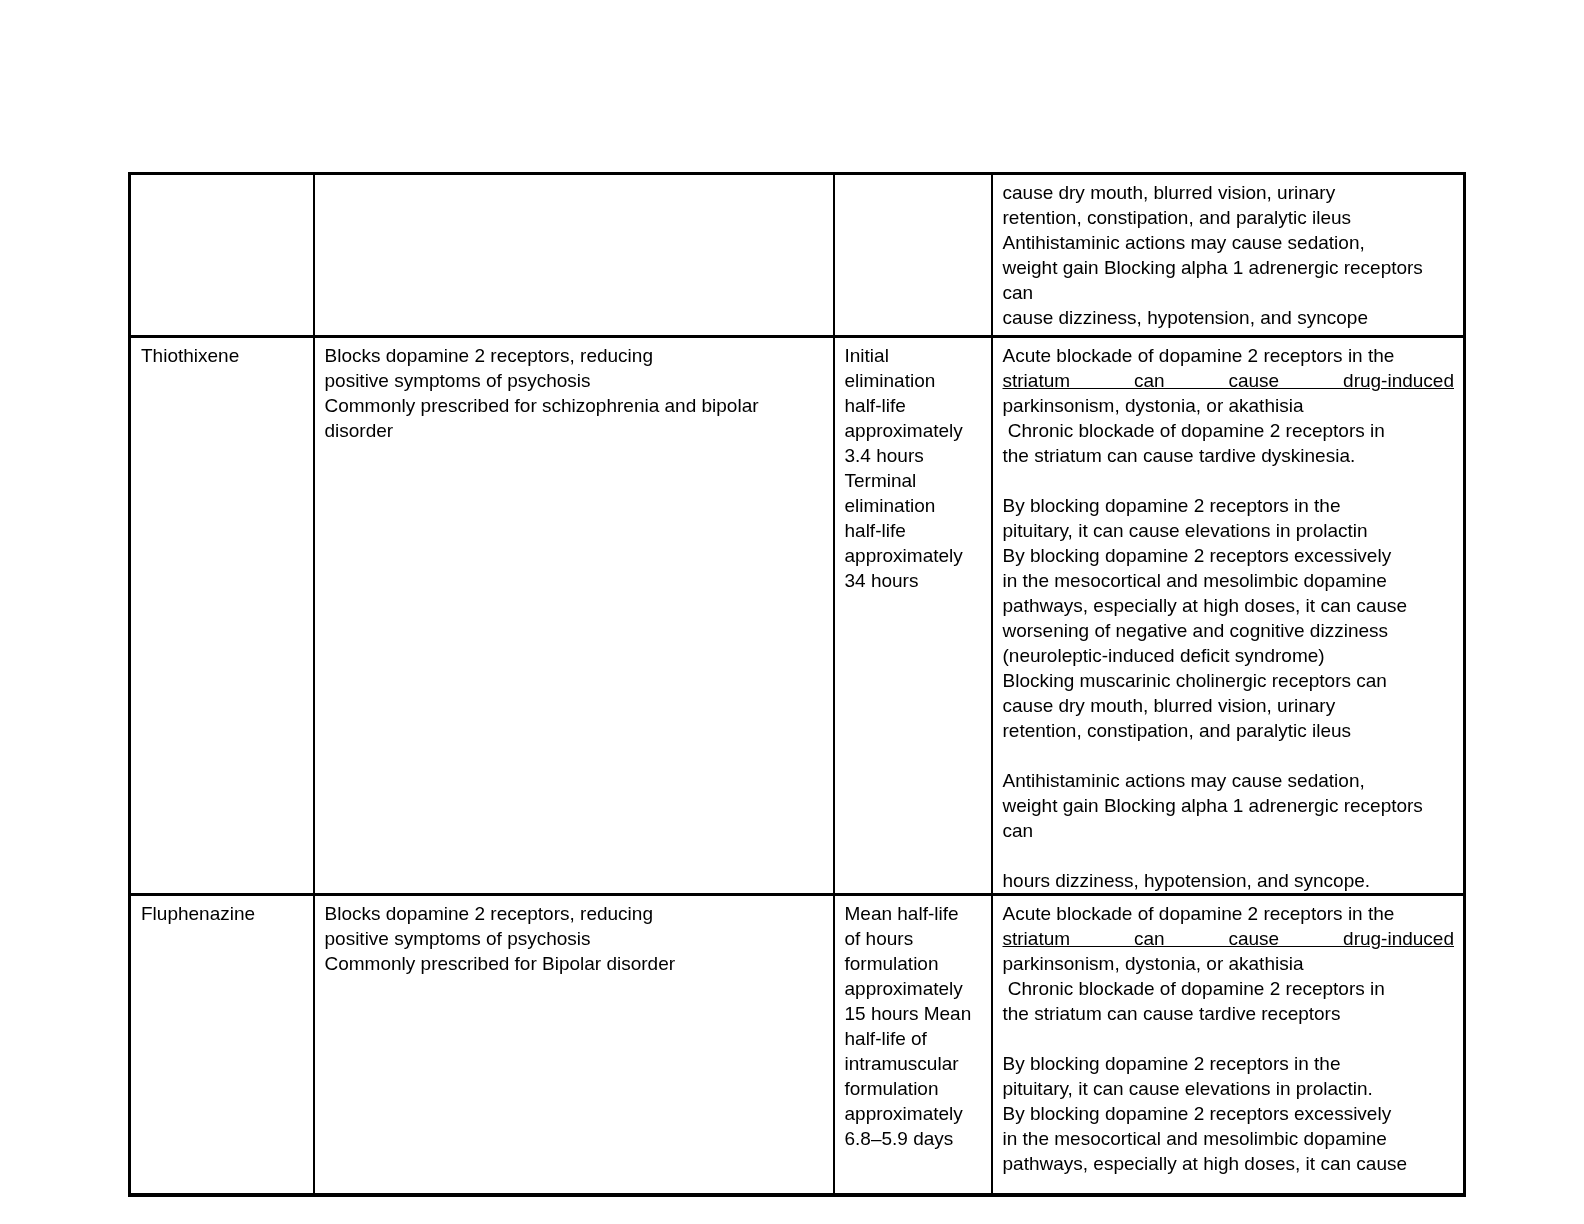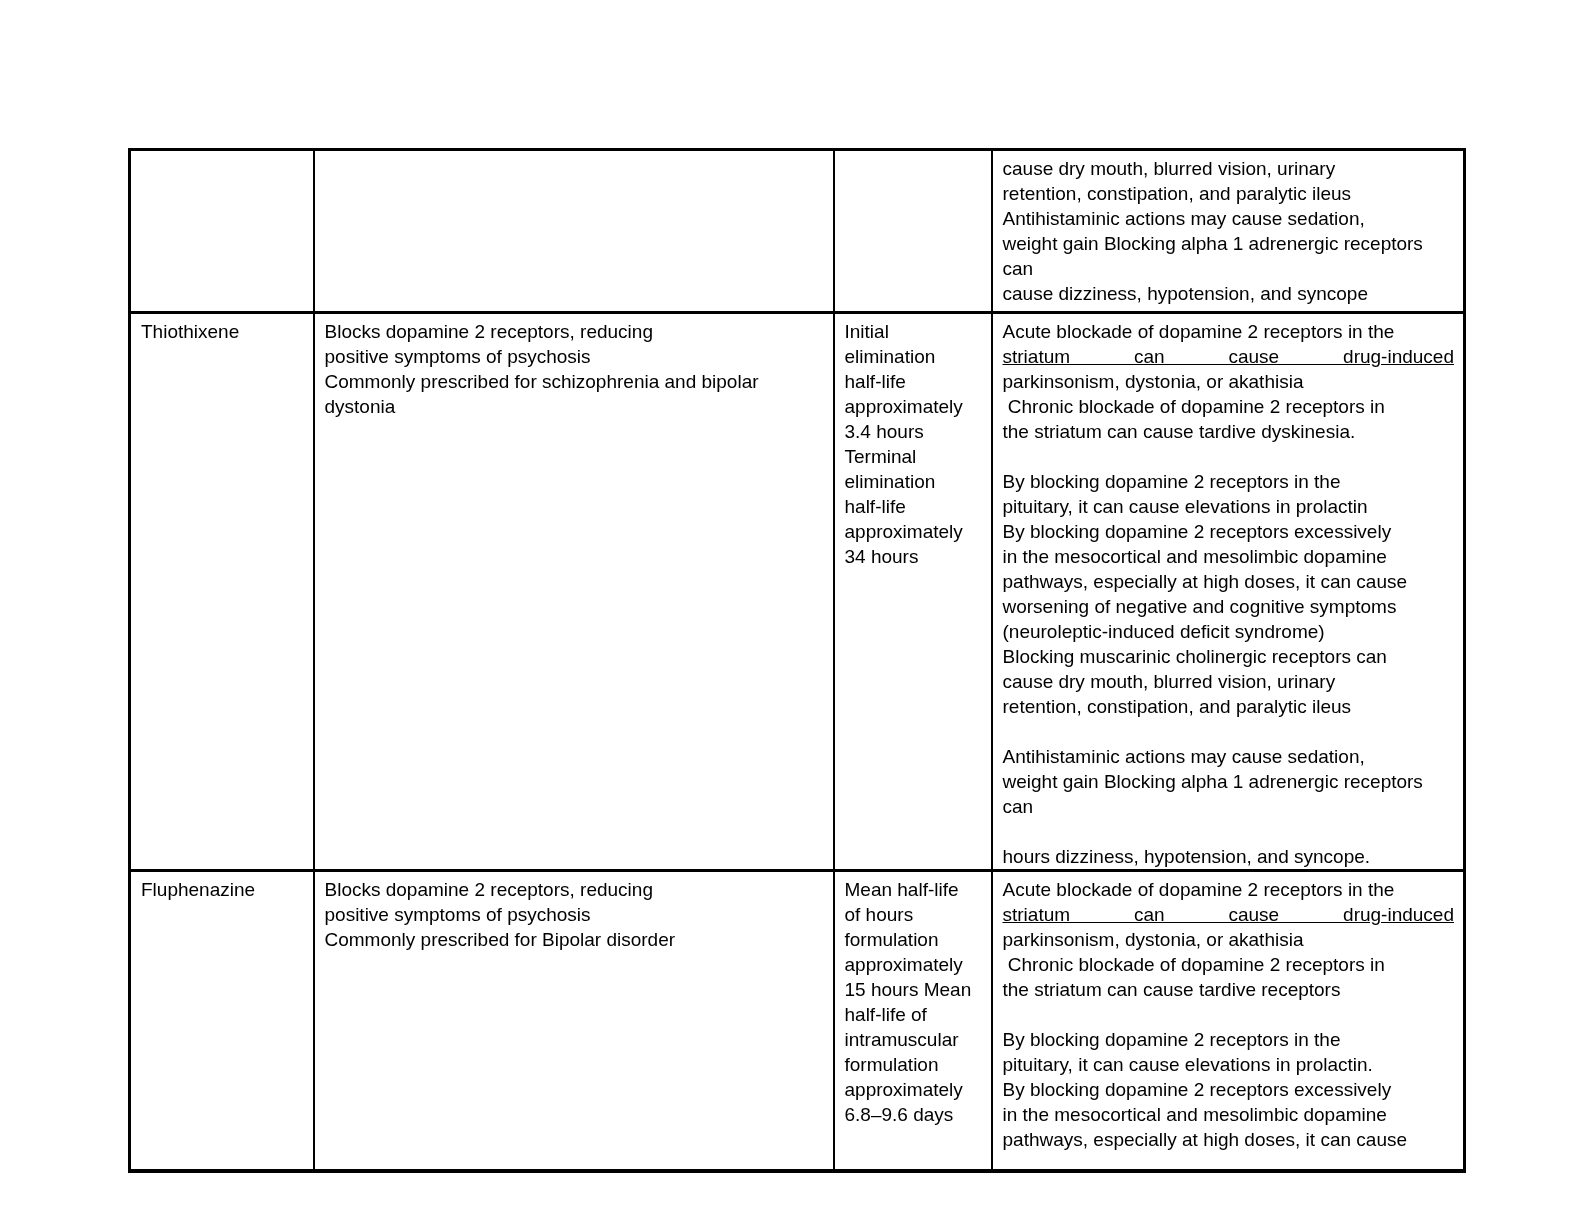--- a/index.html
+++ b/index.html
@@ -19,7 +19,7 @@
   table.drug-table {
     position: absolute;
     left: 128px;
-    top: 148px;
+    top: 172px;
     width: 1335px;
     table-layout: fixed;
     border-collapse: collapse;

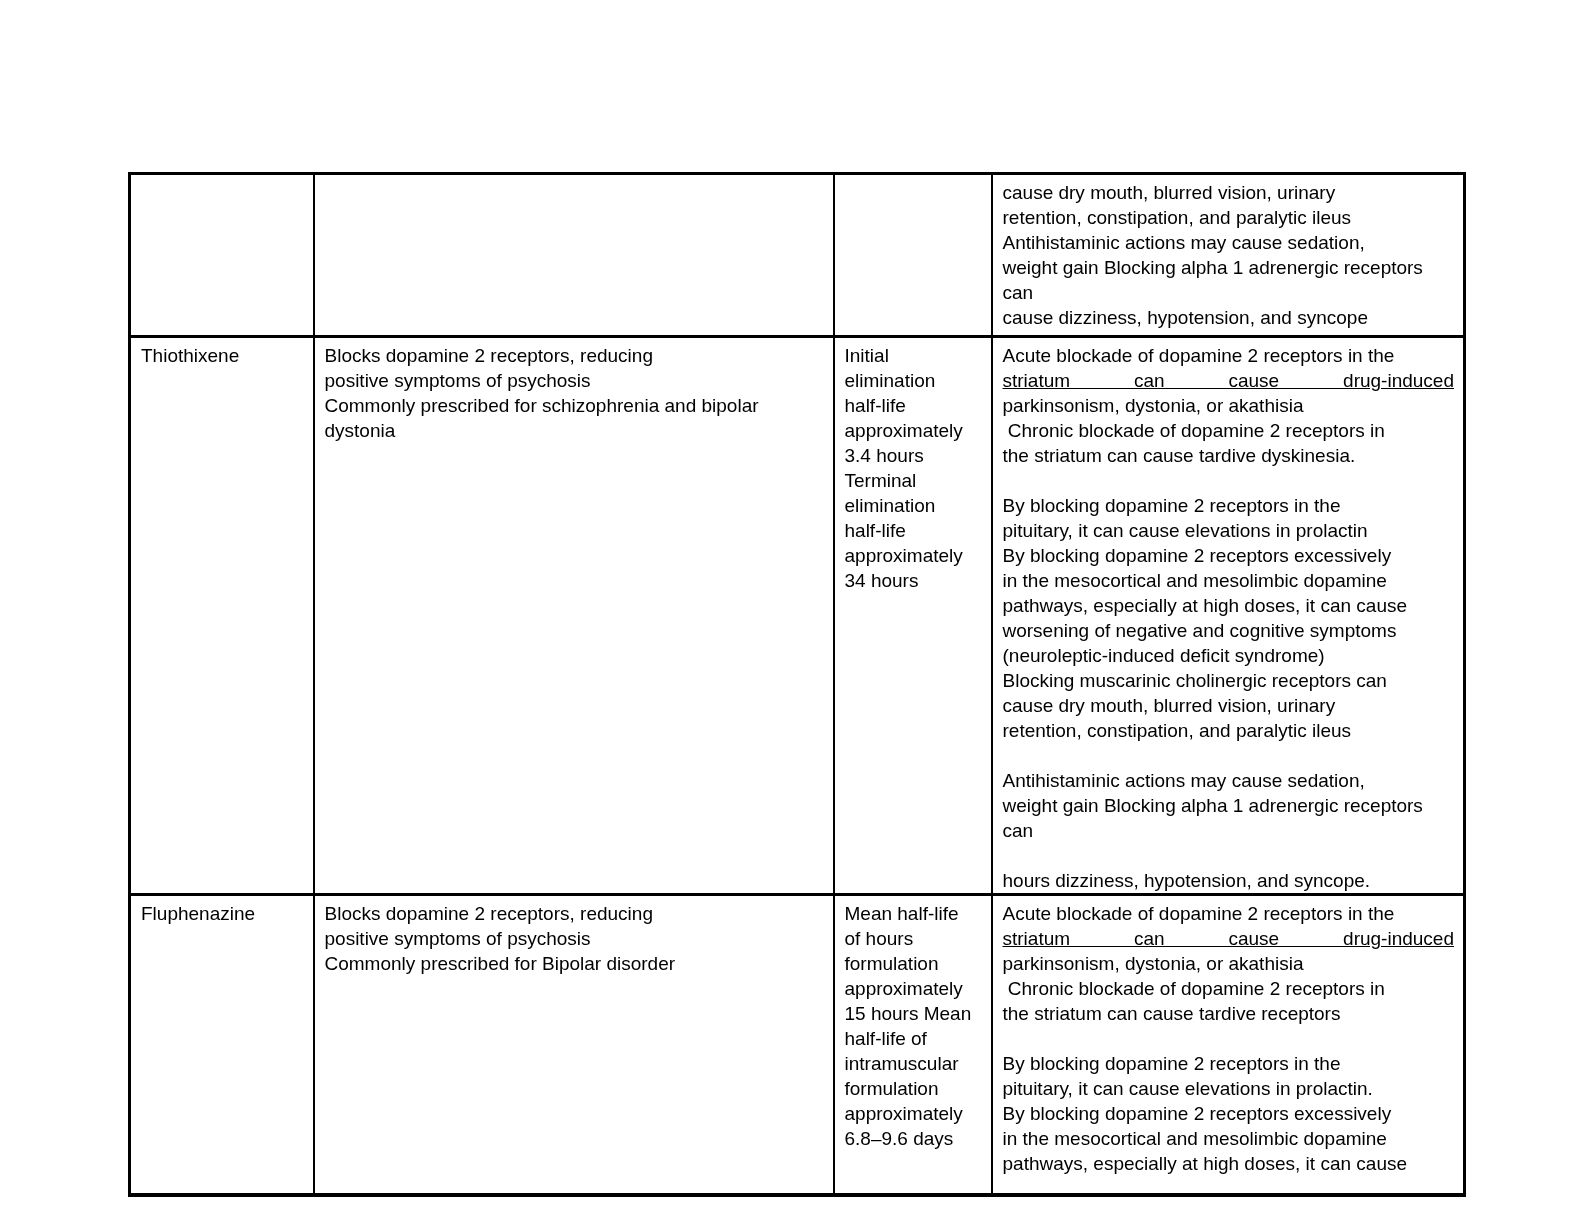--- a/index.html
+++ b/index.html
@@ -92,7 +92,7 @@
               <div class="line">Blocks dopamine 2 receptors, reducing</div>
               <div class="line">positive symptoms of psychosis</div>
               <div class="line">Commonly prescribed for schizophrenia and bipolar</div>
-              <div class="line">dystonia</div>
+              <div class="line">disorder</div>
             </div>
         </td>
         <td>

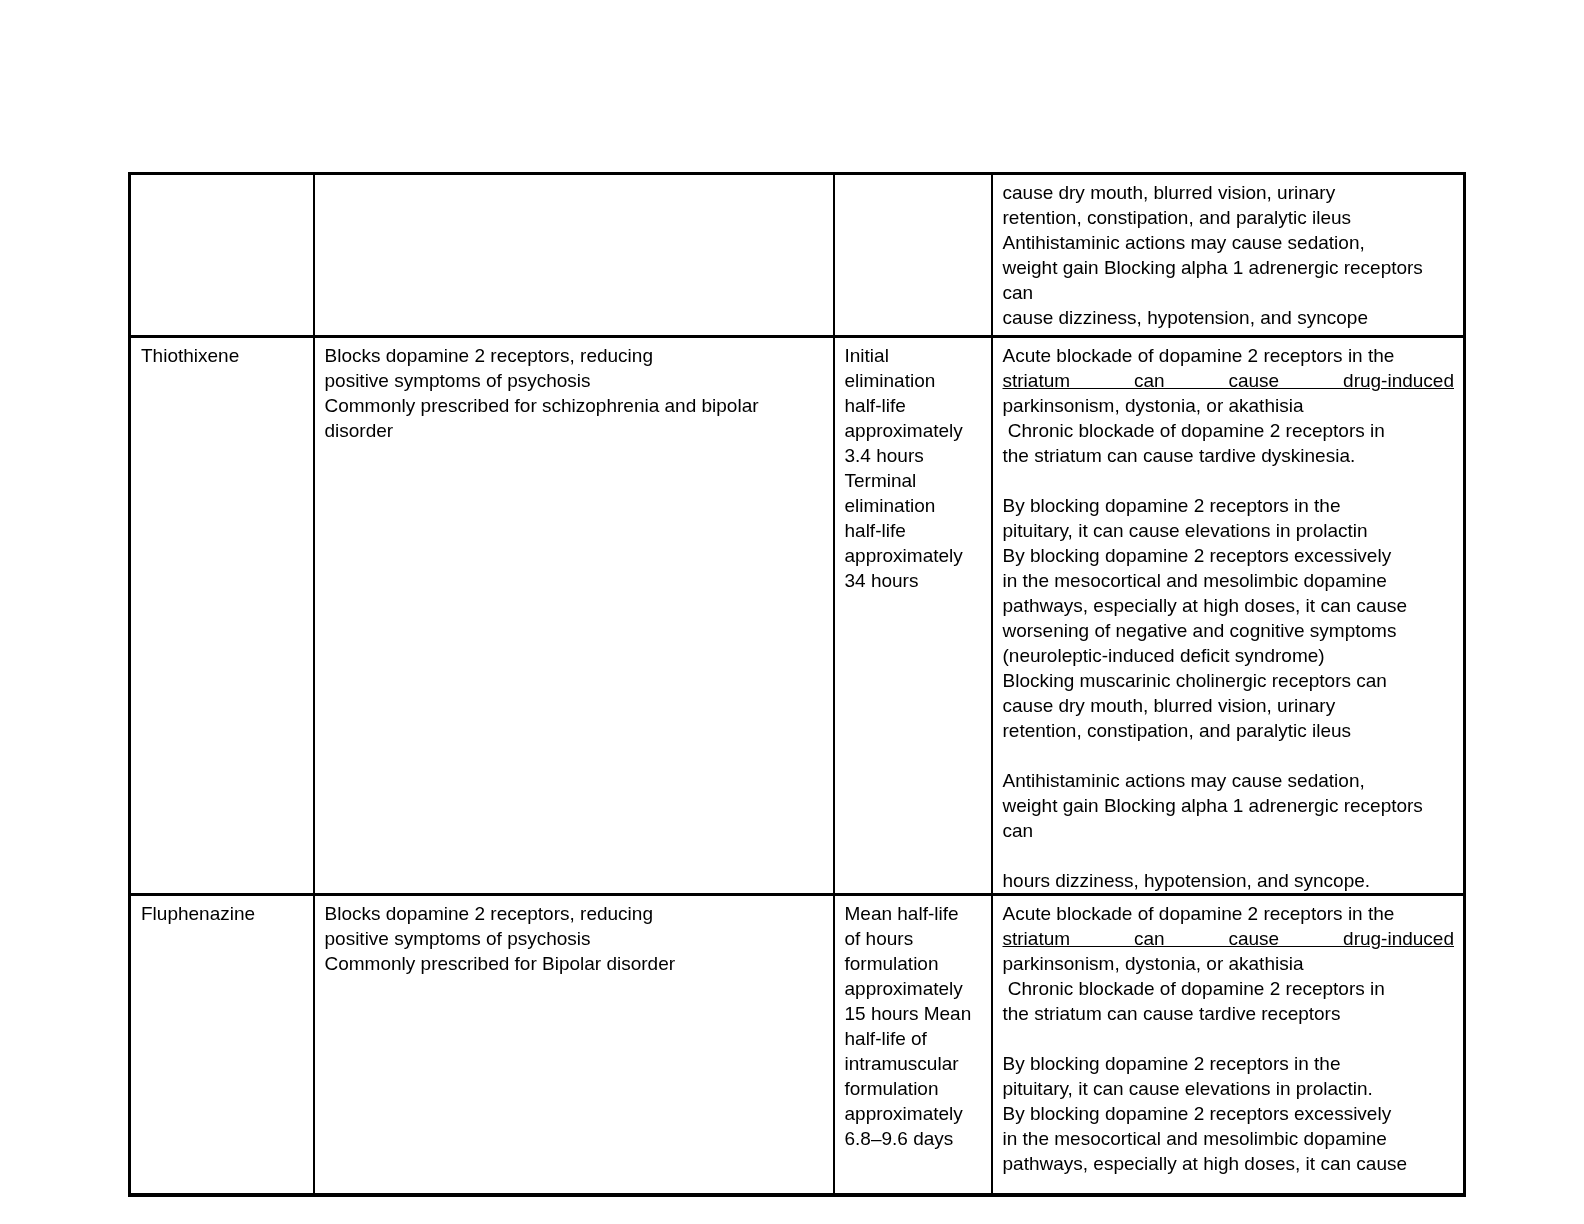--- a/index.html
+++ b/index.html
@@ -122,7 +122,7 @@
               <div class="line">By blocking dopamine 2 receptors excessively</div>
               <div class="line">in the mesocortical and mesolimbic dopamine</div>
               <div class="line">pathways, especially at high doses, it can cause</div>
-              <div class="line">worsening of negative and cognitive symptoms</div>
+              <div class="line">worsening of negative and cognitive dizziness</div>
               <div class="line">(neuroleptic-induced deficit syndrome)</div>
               <div class="line">Blocking muscarinic cholinergic receptors can</div>
               <div class="line">cause dry mouth, blurred vision, urinary</div>

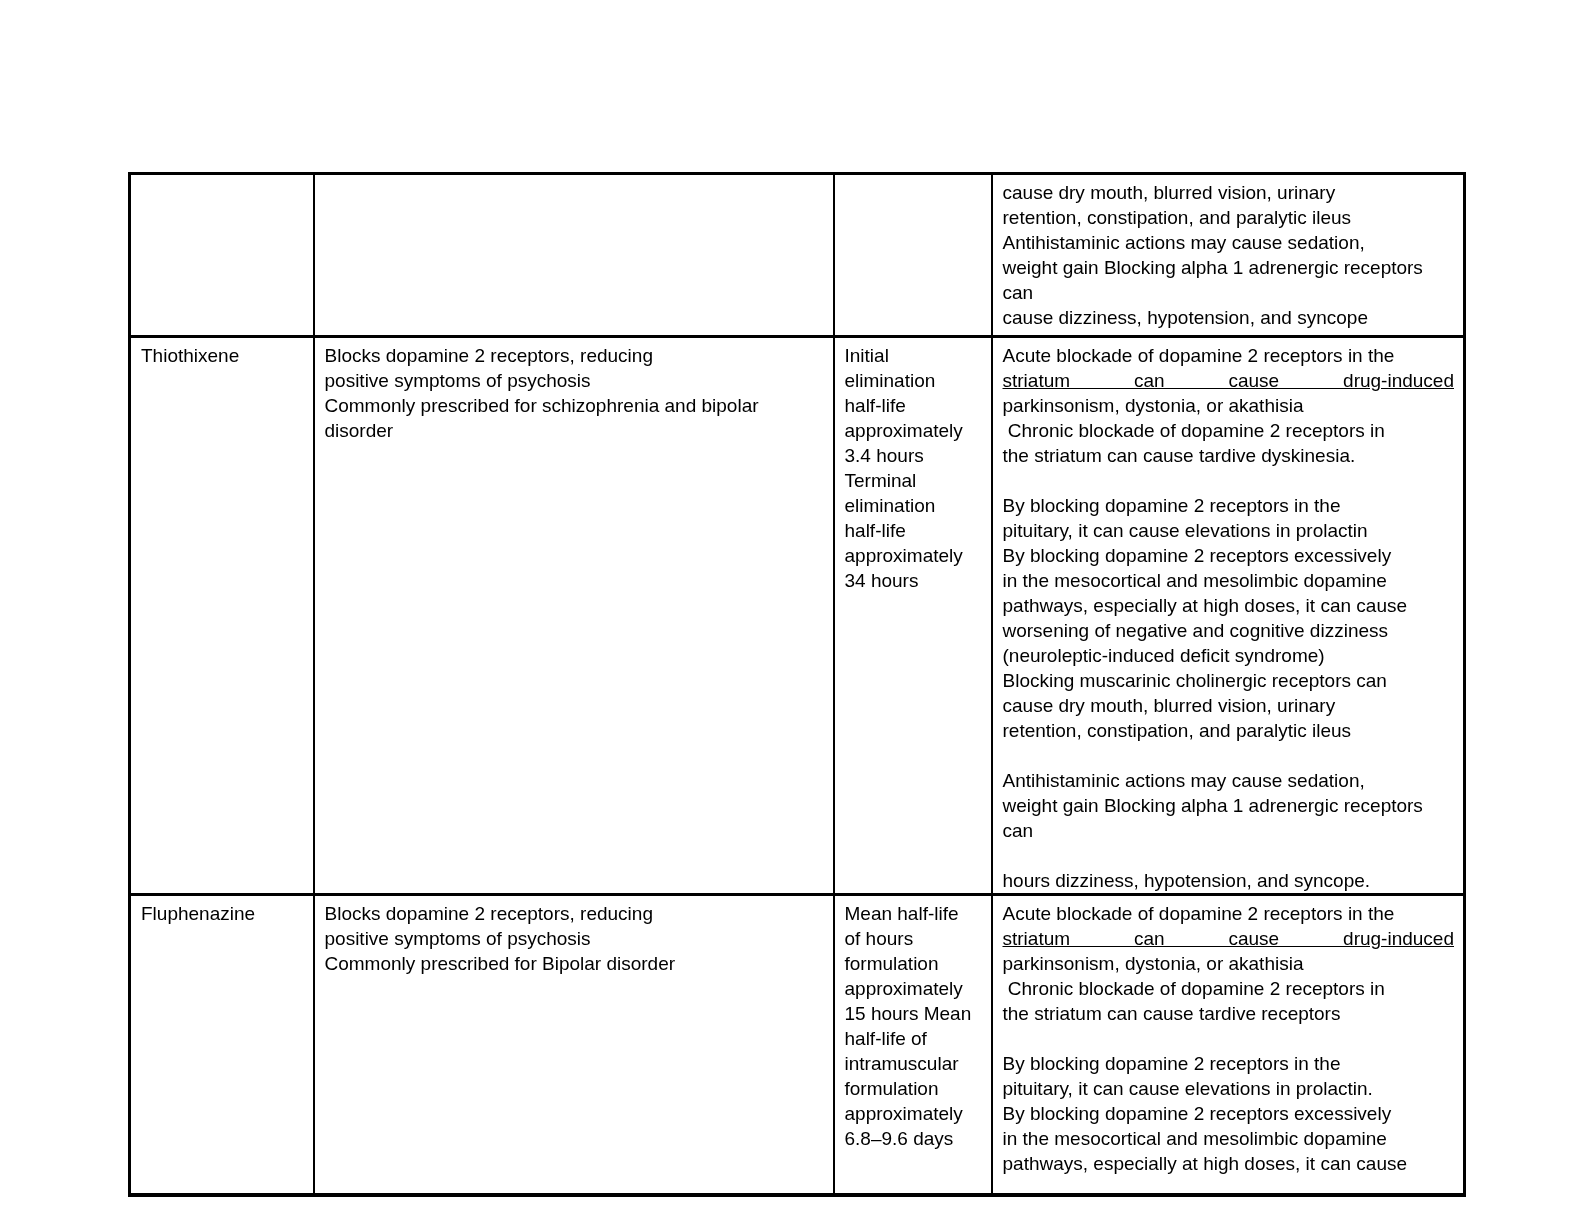--- a/index.html
+++ b/index.html
@@ -158,7 +158,7 @@
               <div class="line">intramuscular</div>
               <div class="line">formulation</div>
               <div class="line">approximately</div>
-              <div class="line">6.8–9.6 days</div>
+              <div class="line">6.8–5.9 days</div>
             </div>
         </td>
         <td>

